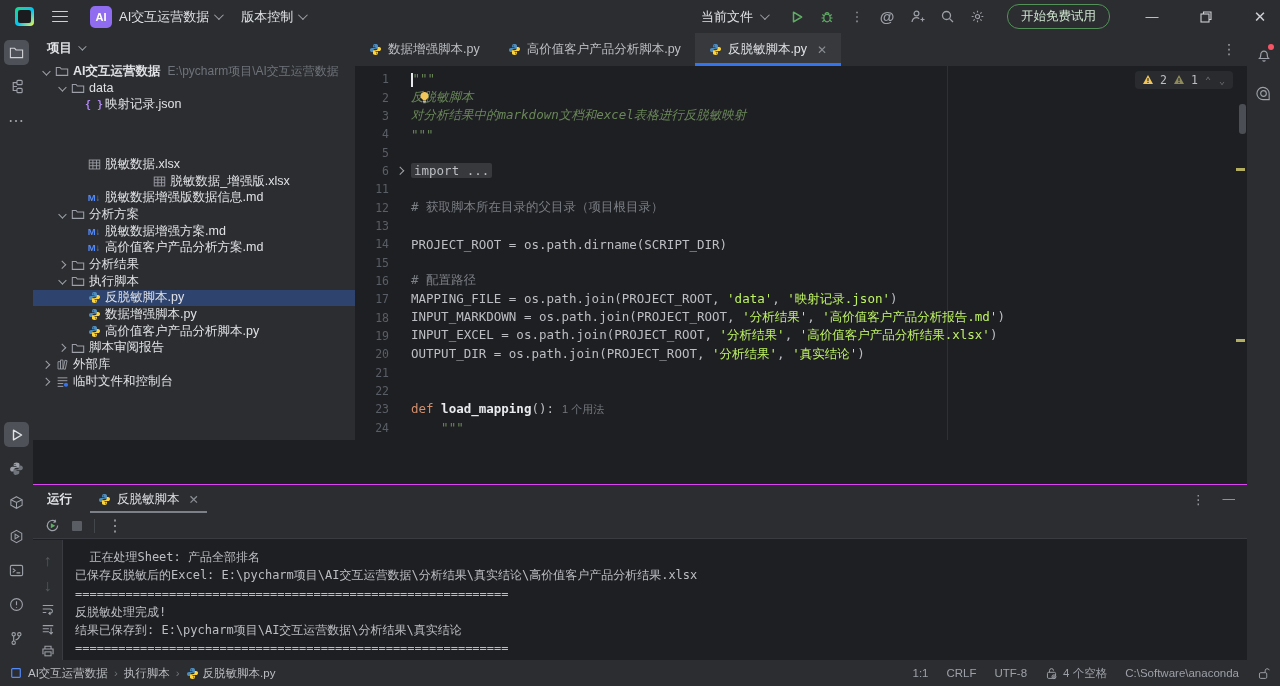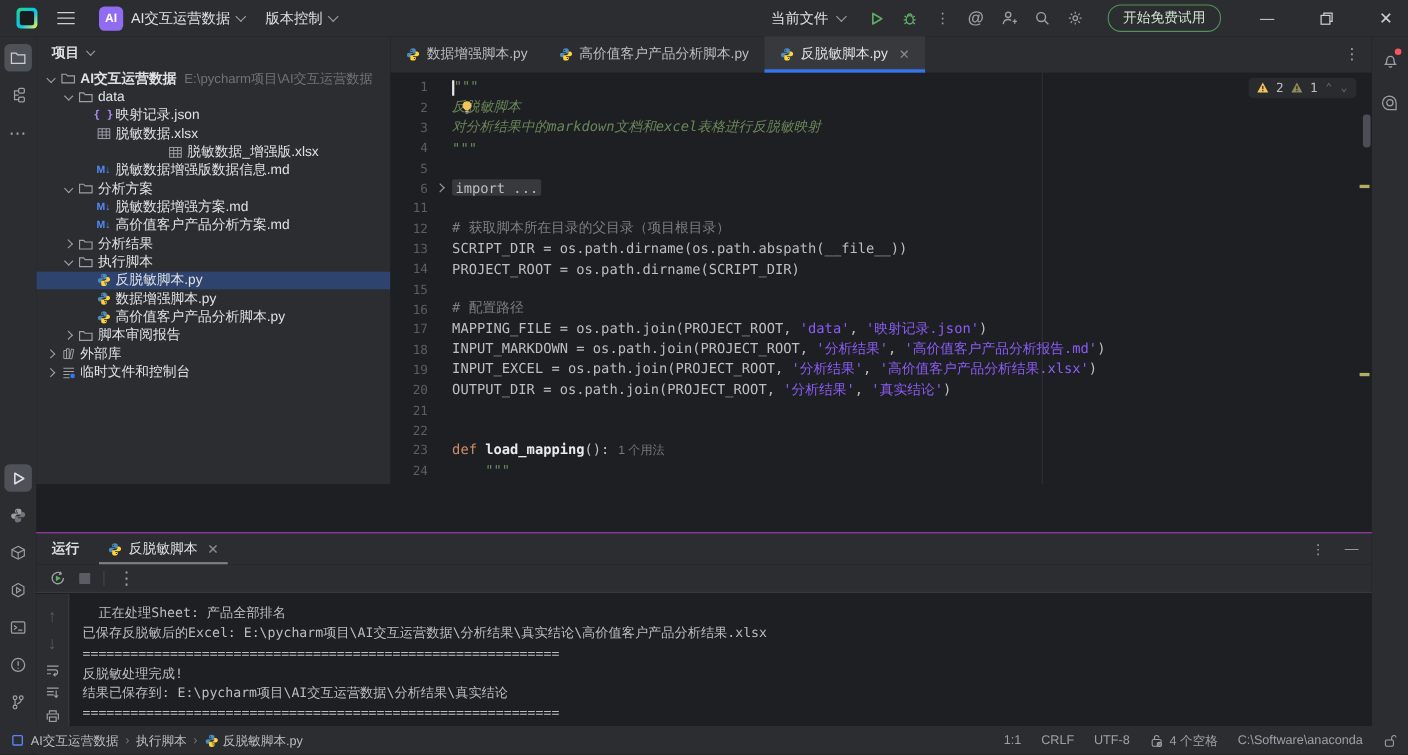--- a/index.html
+++ b/index.html
@@ -294,7 +294,7 @@
         </span>
         <span class="tlabel">映射记录.json</span>
       </div>
-      <div class="trow" style="padding-left: 38px;">
+      <div class="trow" style="padding-left: 38px; margin-top: 43px;">
         <span class="tchev"></span>
         <span class="ticon">
           <svg width="13" height="13" viewBox="0 0 16 16" stroke="#9da0a8" fill="none" stroke-width="1.1">

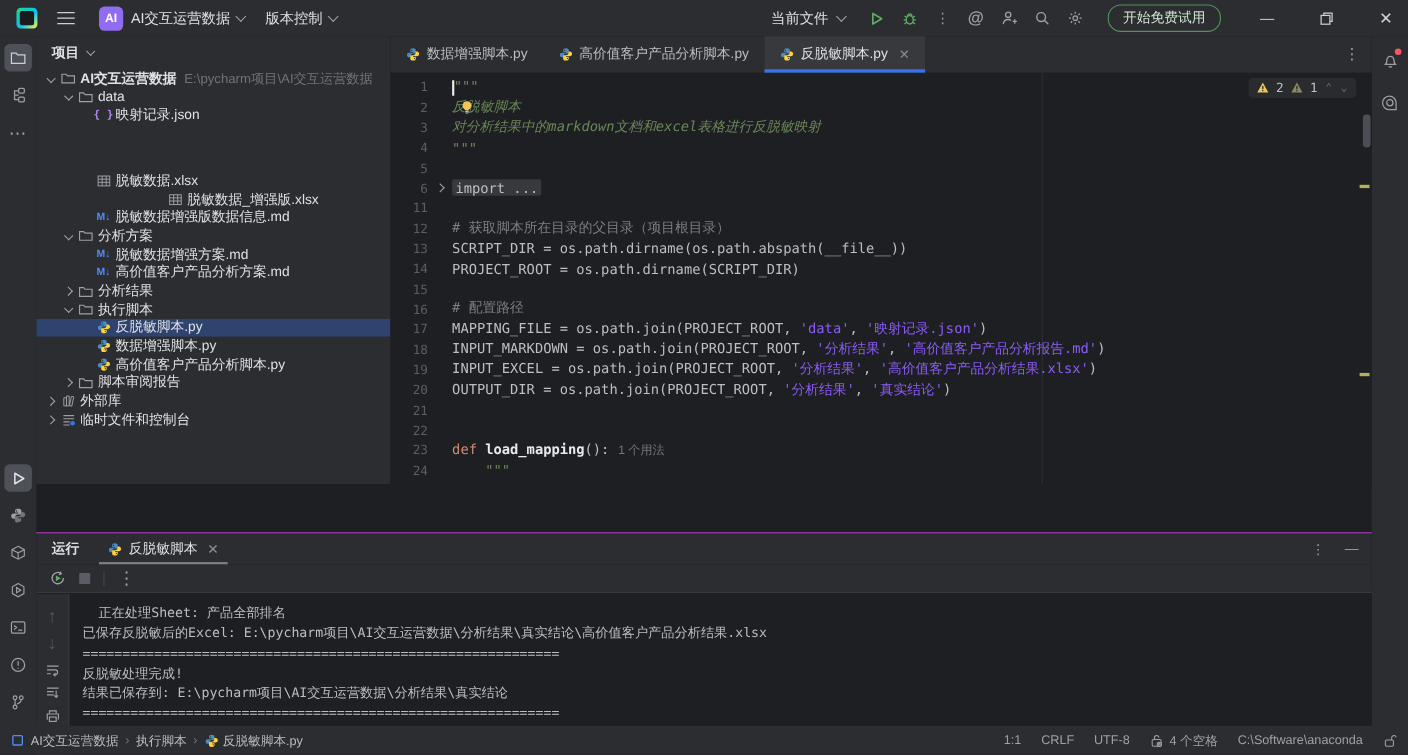--- a/index.html
+++ b/index.html
@@ -500,7 +500,7 @@
       <div class="crow"><span class="lnum">6</span><span class="foldcol"><i class="c"></i></span><span class="ctext"><span class="seg-fold">import ...</span></span></div>
       <div class="crow"><span class="lnum">11</span><span class="foldcol"></span><span class="ctext">&nbsp;</span></div>
       <div class="crow"><span class="lnum">12</span><span class="foldcol"></span><span class="ctext"><span class="seg-comment"># 获取脚本所在目录的父目录（项目根目录）</span></span></div>
-      <div class="crow"><span class="lnum">13</span><span class="foldcol"></span><span class="ctext"><span class="seg-plain">SCRIPT_DIR = os.path.dirname(os.path.abspath(__file__))</span></span></div>
+      <div class="crow"><span class="lnum">13</span><span class="foldcol"></span></div>
       <div class="crow"><span class="lnum">14</span><span class="foldcol"></span><span class="ctext"><span class="seg-plain">PROJECT_ROOT = os.path.dirname(SCRIPT_DIR)</span></span></div>
       <div class="crow"><span class="lnum">15</span><span class="foldcol"></span><span class="ctext">&nbsp;</span></div>
       <div class="crow"><span class="lnum">16</span><span class="foldcol"></span><span class="ctext"><span class="seg-comment"># 配置路径</span></span></div>

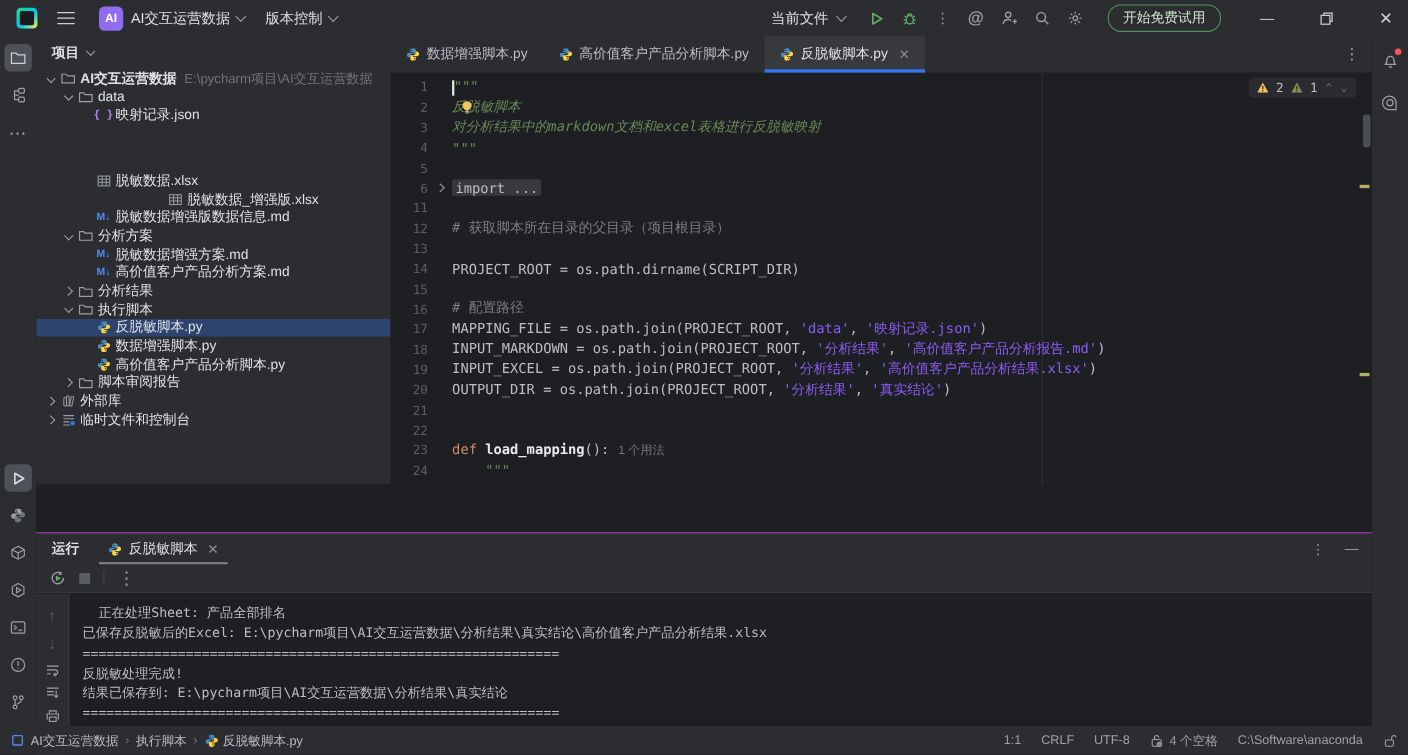--- a/index.html
+++ b/index.html
@@ -71,7 +71,7 @@
   .ctext { font-family:"DejaVu Sans Mono",monospace; color:#bcbec4; }
   .seg-doc { color:#6a8759; font-style:italic; }
   .seg-comment { color:#7a7e85; }
-  .seg-str { color:#8b5cf6; }
+  .seg-str { color:#bef264; }
   .seg-kw { color:#cf8e6d; }
   .seg-fn { color:#e8eaed; font-weight:bold; }
   .seg-plain { color:#bcbec4; }

